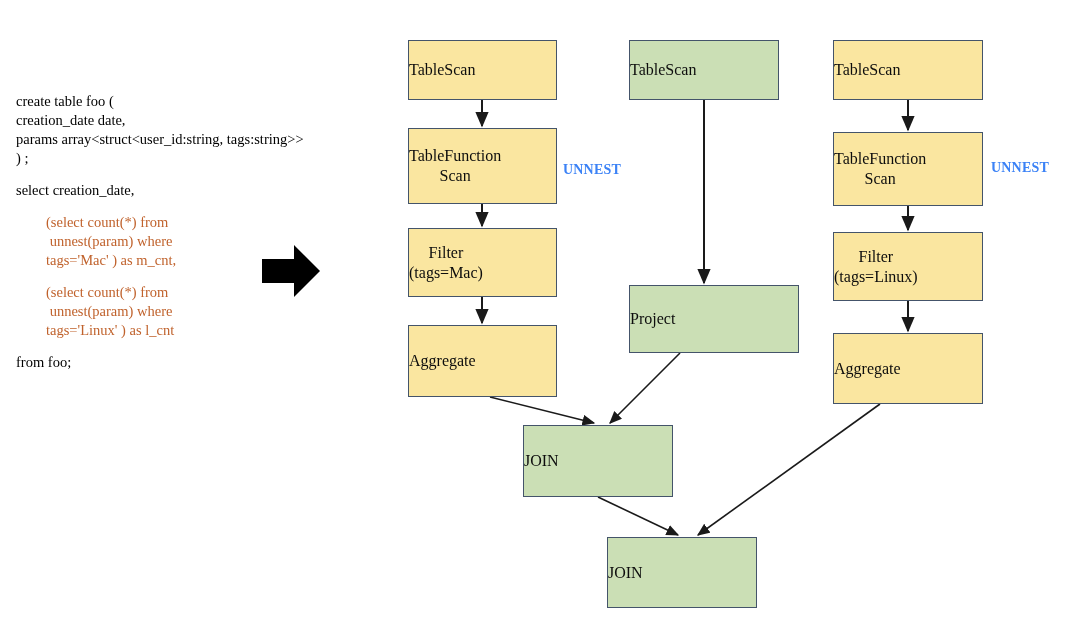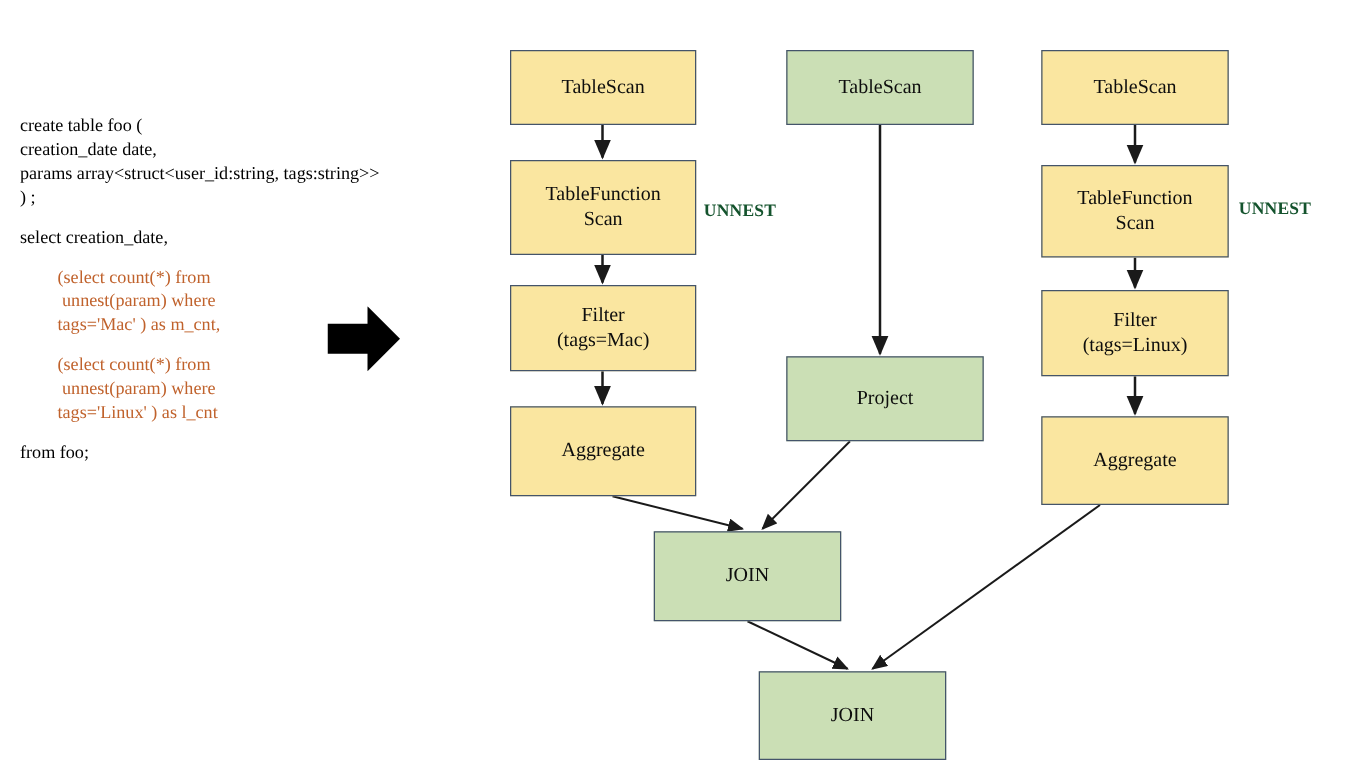--- a/index.html
+++ b/index.html
@@ -19,7 +19,7 @@
 
   
   .node{position:absolute;box-sizing:border-box;border:1.6px solid #44546a;
-        display:flex;align-items:center;justify-content:center;text-align:center;
+        display:flex;align-items:center;text-align:center;
         font-size:16px;line-height:20px;color:#0d0d0d;}
   .node.yellow{background:#fae6a0;}
   .node.green{background:#cbdfb5;}

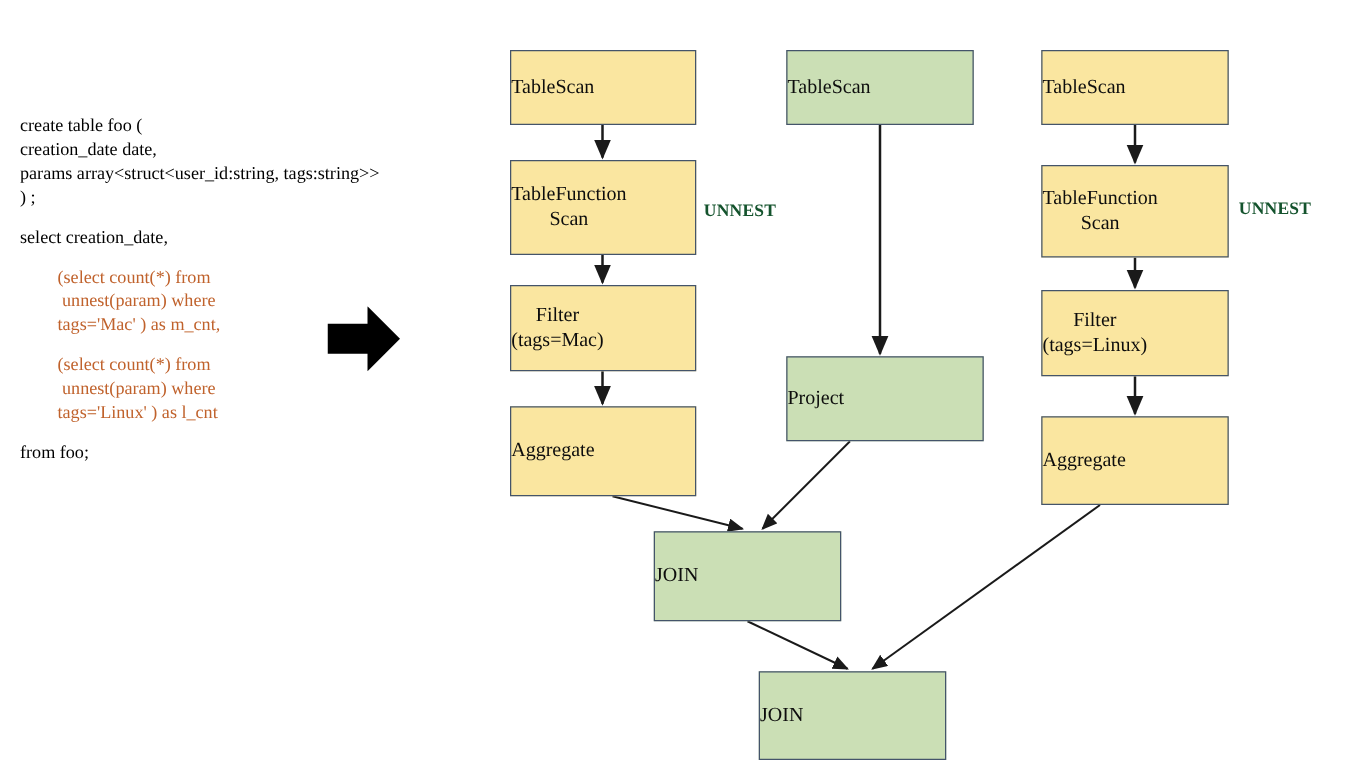--- a/index.html
+++ b/index.html
@@ -26,7 +26,7 @@
   .node .lbl{display:block;}
 
   
-  .annot{position:absolute;font-weight:bold;font-size:14px;color:#14532d;
+  .annot{position:absolute;font-weight:bold;font-size:14px;color:#3b82f6;
          font-family:"Liberation Serif","DejaVu Serif",serif;letter-spacing:.2px;}
 
   svg.edges{position:absolute;left:0;top:0;width:1080px;height:622px;overflow:visible;}

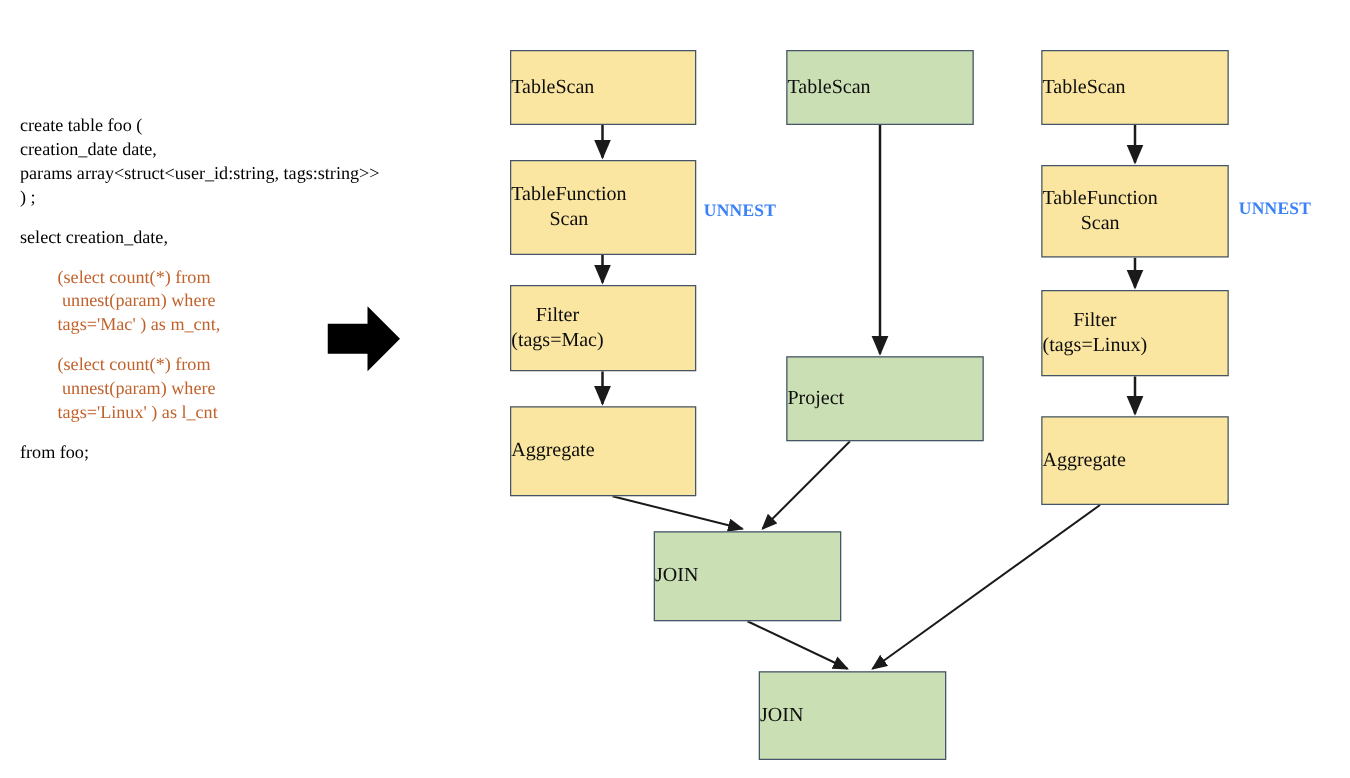--- a/index.html
+++ b/index.html
@@ -90,7 +90,7 @@
     <span class="lbl">TableScan</span>
   </div>
 
-  <div class="node green" style="left:629px;top:285px;width:158px;height:68px;">
+  <div class="node green" style="left:629px;top:285px;width:170px;height:68px;">
     <span class="lbl">Project</span>
   </div>
 

